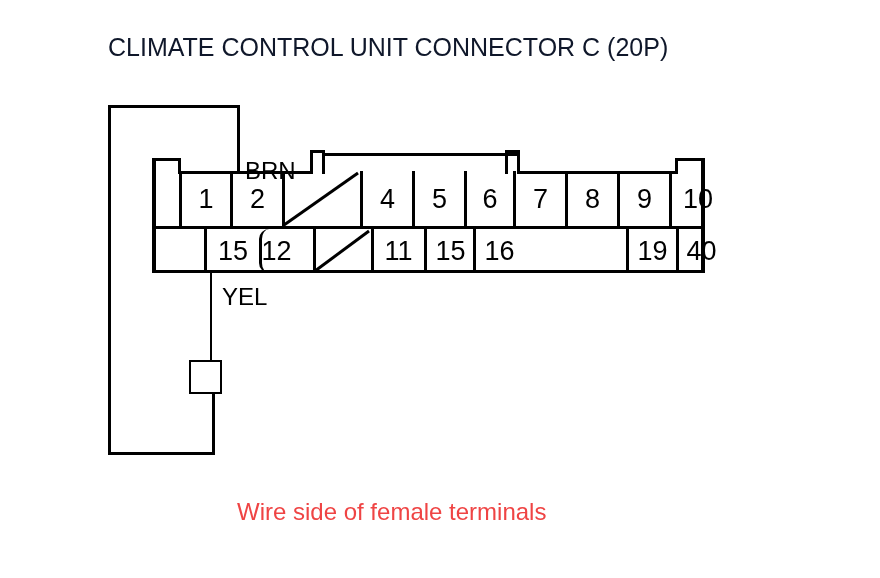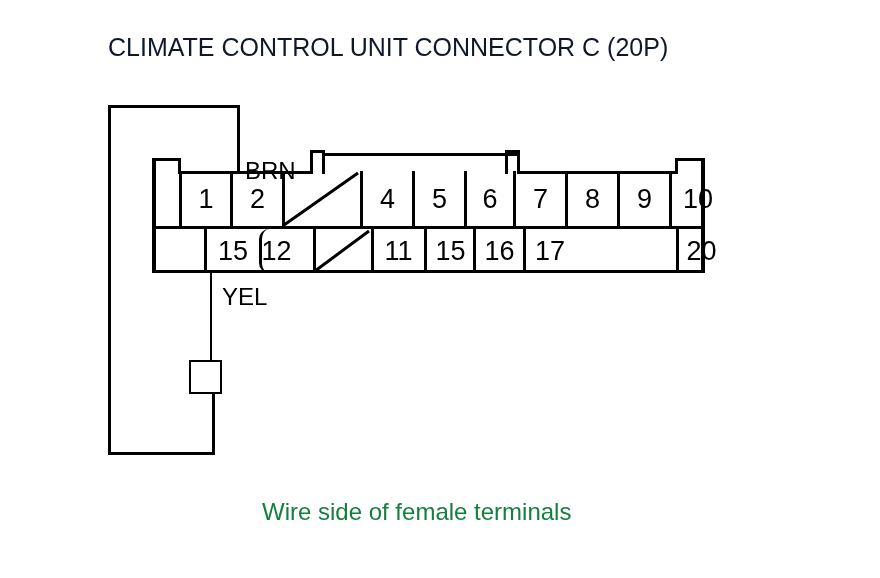--- a/index.html
+++ b/index.html
@@ -158,7 +158,6 @@
       <div class="cell" style="left:219px; width:52px;">11</div>
       <div class="cell" style="left:272px; width:50px;">15</div>
       <div class="cell" style="left:321px; width:50px;">16</div>
-      <div class="cell" style="left:371px; width:51px;">17</div>
       <div class="cell" style="left:524px; width:48px;">20</div>
 
       <svg class="diag" style="left:161px; top:0px;" width="58" height="44" viewBox="0 0 58 44">

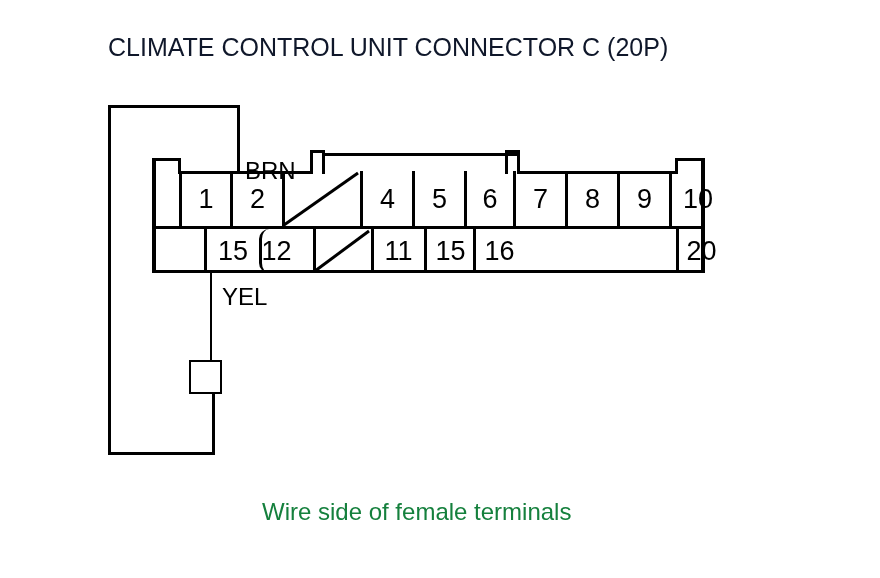--- a/index.html
+++ b/index.html
@@ -158,6 +158,7 @@
       <div class="cell" style="left:219px; width:52px;">11</div>
       <div class="cell" style="left:272px; width:50px;">15</div>
       <div class="cell" style="left:321px; width:50px;">16</div>
+      <div class="cell" style="left:474px; width:50px;">19</div>
       <div class="cell" style="left:524px; width:48px;">20</div>
 
       <svg class="diag" style="left:161px; top:0px;" width="58" height="44" viewBox="0 0 58 44">

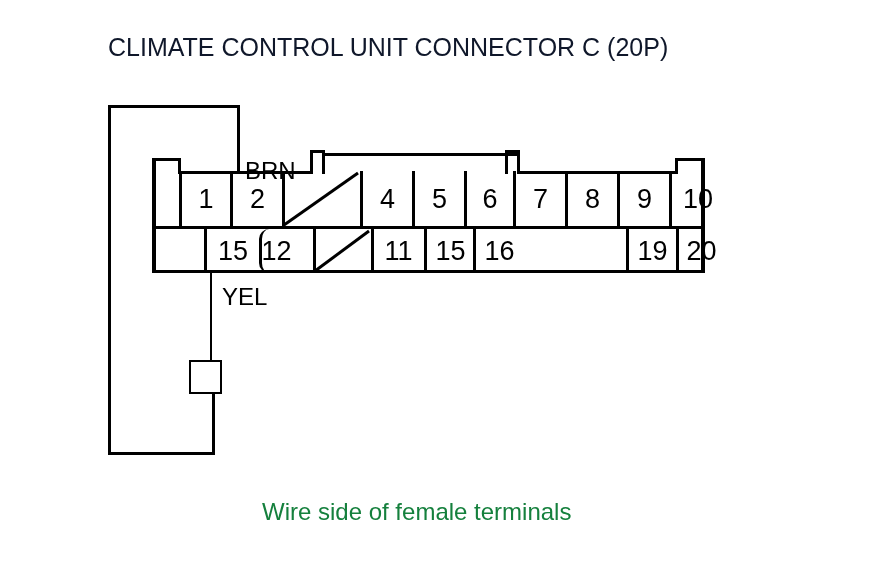--- a/index.html
+++ b/index.html
@@ -159,7 +159,7 @@
       <div class="cell" style="left:272px; width:50px;">15</div>
       <div class="cell" style="left:321px; width:50px;">16</div>
       <div class="cell" style="left:474px; width:50px;">19</div>
-      <div class="cell" style="left:524px; width:48px;">20</div>
+      <div class="cell" style="left:524px; width:48px;">40</div>
 
       <svg class="diag" style="left:161px; top:0px;" width="58" height="44" viewBox="0 0 58 44">
         <line x1="2" y1="42" x2="56" y2="2" stroke="#000000" stroke-width="3"></line>

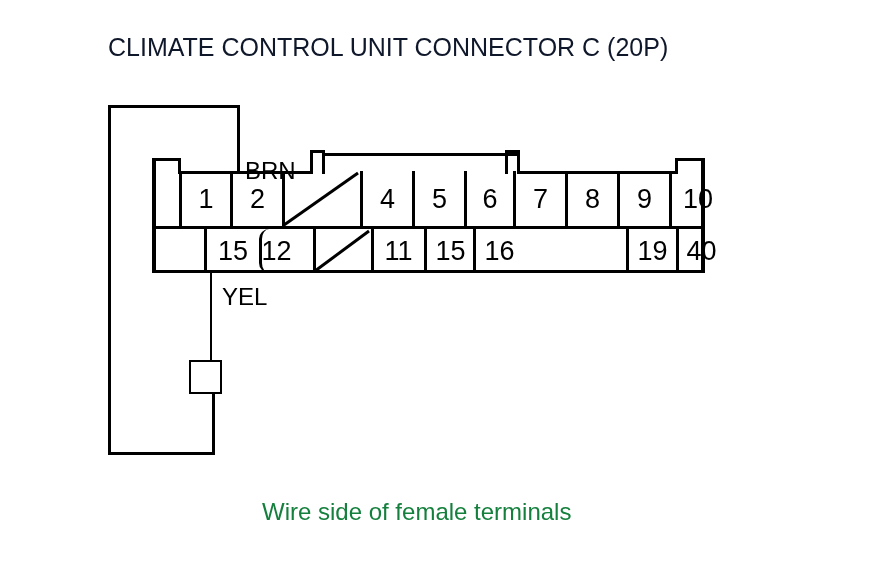--- a/index.html
+++ b/index.html
@@ -29,9 +29,8 @@
     left: 237px;
     top: 498px;
     font-size: 24px;
-    color: #15803d;
+    color: #ef4444;
     white-space: nowrap;
-    margin-left: 25px;
   }
   
   .hline {

